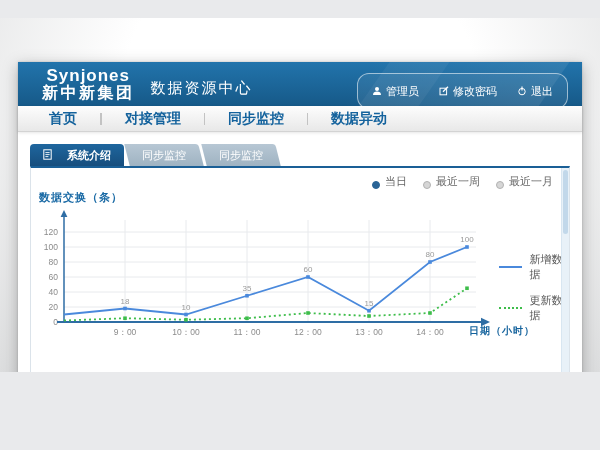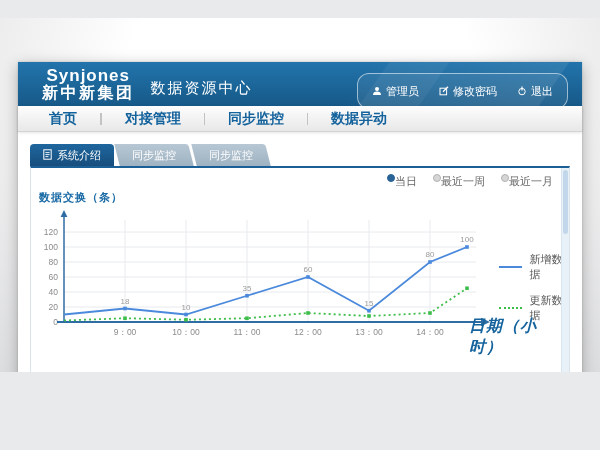--- a/index.html
+++ b/index.html
@@ -41,7 +41,7 @@
   .tabs { position:absolute; left:12px; top:12px; height:22px; display:flex; align-items:flex-end; }
   .tab { height:22px; display:flex; align-items:center; font-size:11px; color:#fff; cursor:pointer; }
   .tab-active { background:linear-gradient(180deg,#1e669e,#174e7d); border-radius:4px 4px 0 0;
-                padding:0 13px; gap:5px; position:relative; z-index:3; font-weight:normal; }
+                padding:0 13px; gap:15px; position:relative; z-index:3; font-weight:bold; }
   .tab-inactive { background:linear-gradient(180deg,#b7c7d4,#9fb3c2); transform:skewX(14deg);
                   padding:0 15px; margin-left:3px; border-radius:0 3px 0 0; }
   .tab-inactive:first-of-type { margin-left:-5px; }

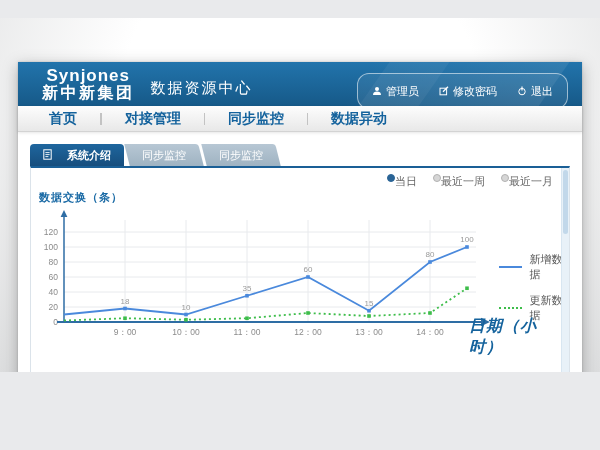--- a/index.html
+++ b/index.html
@@ -52,7 +52,7 @@
              border:1px solid #dbe3ea; border-top:2px solid #1a5f96; }
 
   .radio-legend { position:absolute; top:6px; right:16px; display:flex; gap:16px; align-items:center; }
-  .radio-item { display:flex; align-items:flex-start; font-size:11px; color:#666; cursor:pointer; }
+  .radio-item { display:flex; align-items:flex-end; gap:5px; font-size:11px; color:#666; cursor:pointer; }
   .radio-dot { width:8px; height:8px; border-radius:50%; background:#d6d6d6; border:1px solid #b2b2b2; }
   .radio-item.selected .radio-dot { background:#2a6496; border-color:#2a6496; }
 

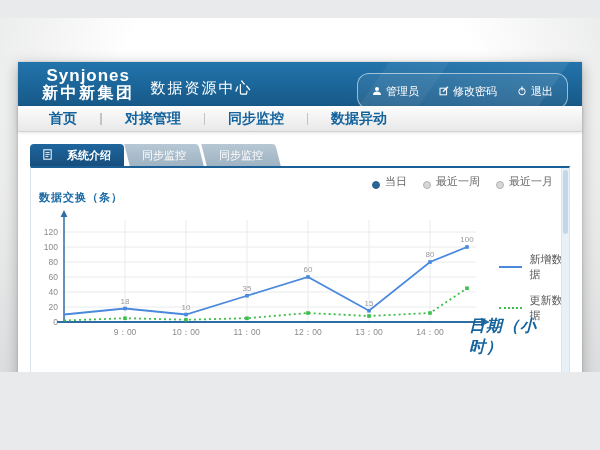--- a/index.html
+++ b/index.html
@@ -66,8 +66,8 @@
   .series-row { display:flex; align-items:center; gap:7px; font-size:11px; color:#555; }
   .swatch { width:26px; height:0; border-top:2px solid #999; }
 
-  .x-axis-title { position:absolute; left:438px; top:148px; color:#15639d; font-weight:bold;
-                  font-size:16px; letter-spacing:1px;font-style:italic; }
+  .x-axis-title { position:absolute; left:438px; top:156px; color:#15639d; font-weight:bold;
+                  font-size:10px; letter-spacing:1px; }
 
   .note { position:absolute; left:28px; top:206px; width:500px; font-size:10px; color:#8a8a8a;
           white-space:nowrap; overflow:hidden; }

